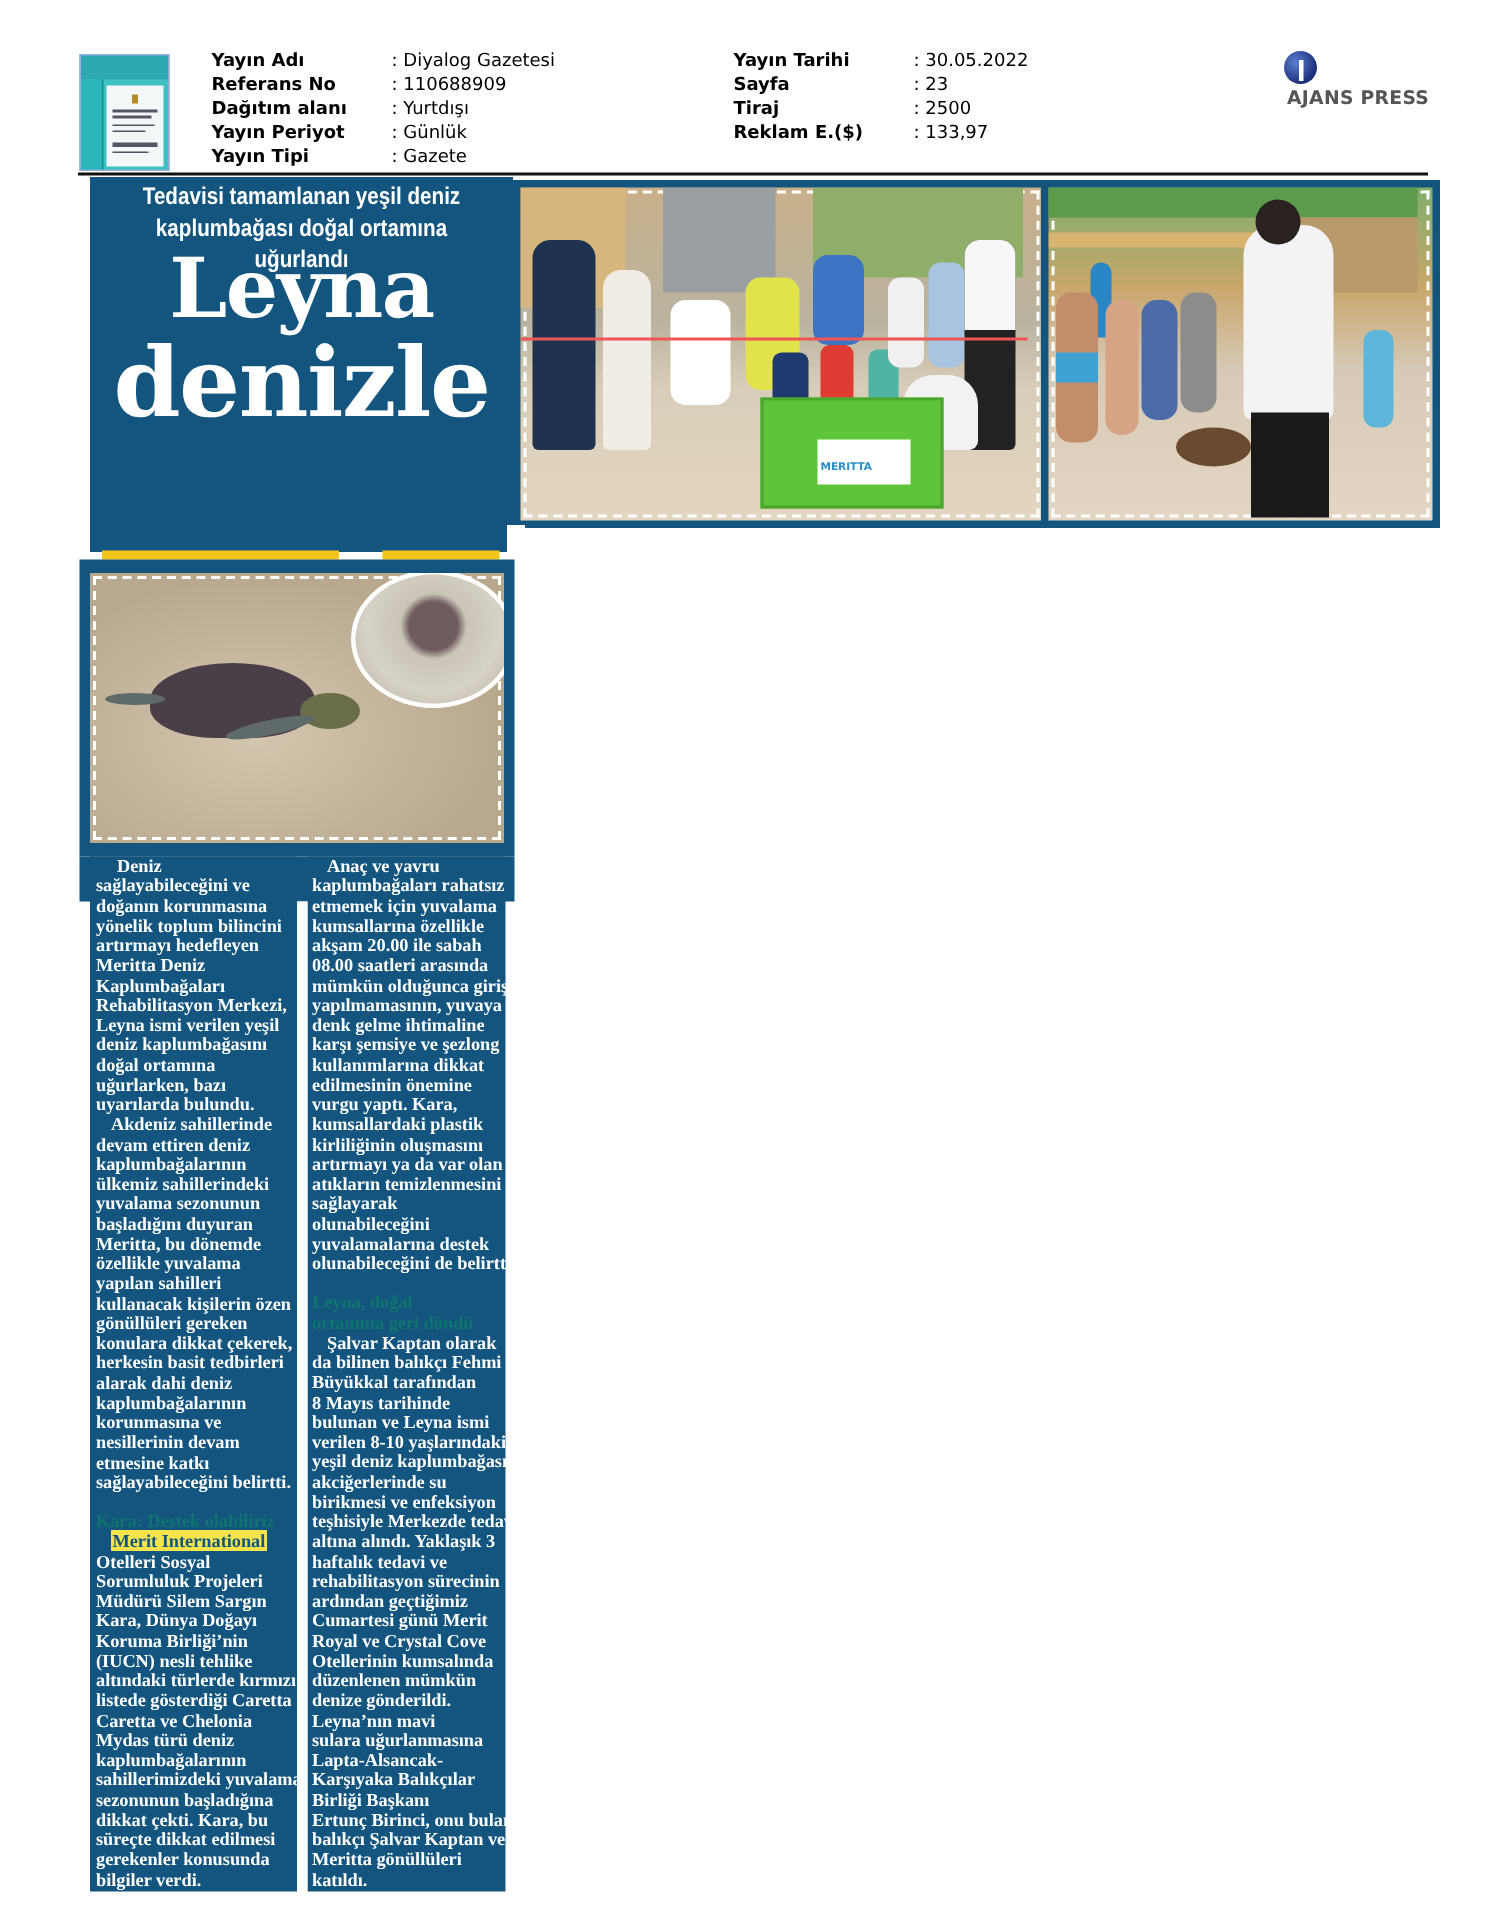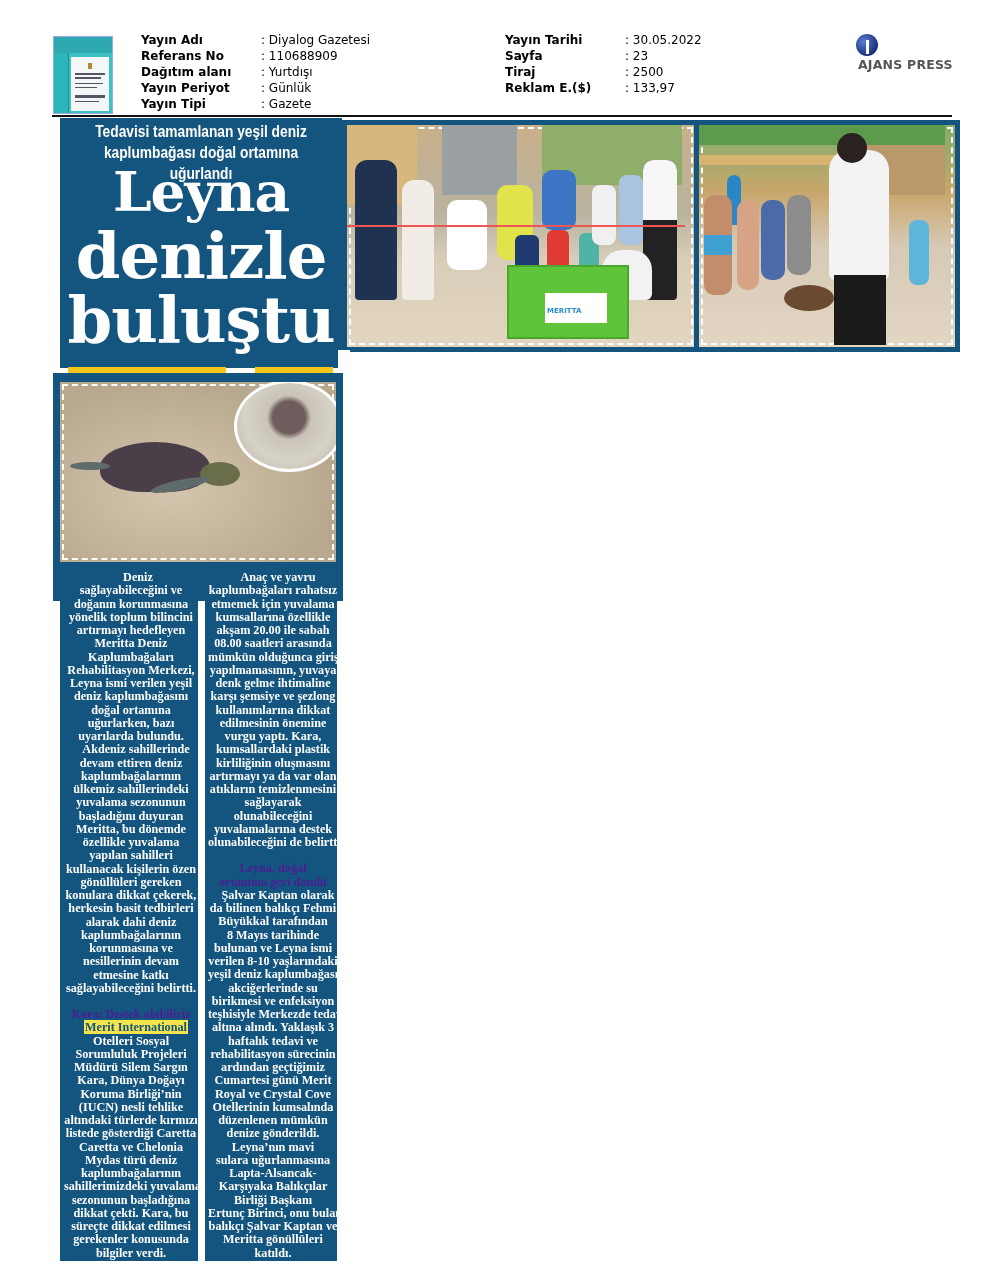--- a/index.html
+++ b/index.html
@@ -16,7 +16,7 @@
   .meta .k { font-weight: bold; font-family: "DejaVu Sans", sans-serif; margin-left: 21px; }
   .meta-left { left: 120px; top: 32px; }
   .meta-left .k { width: 120px; }
-  .meta-right { left: 484px; top: 32px; }
+  .meta-right { left: 468px; top: 32px; }
   .meta-right .k { width: 120px; }
   .meta .v { white-space: nowrap; }
   .hr { position: absolute; left: 52px; top: 115px; width: 900px; height: 2px; background: #111; }

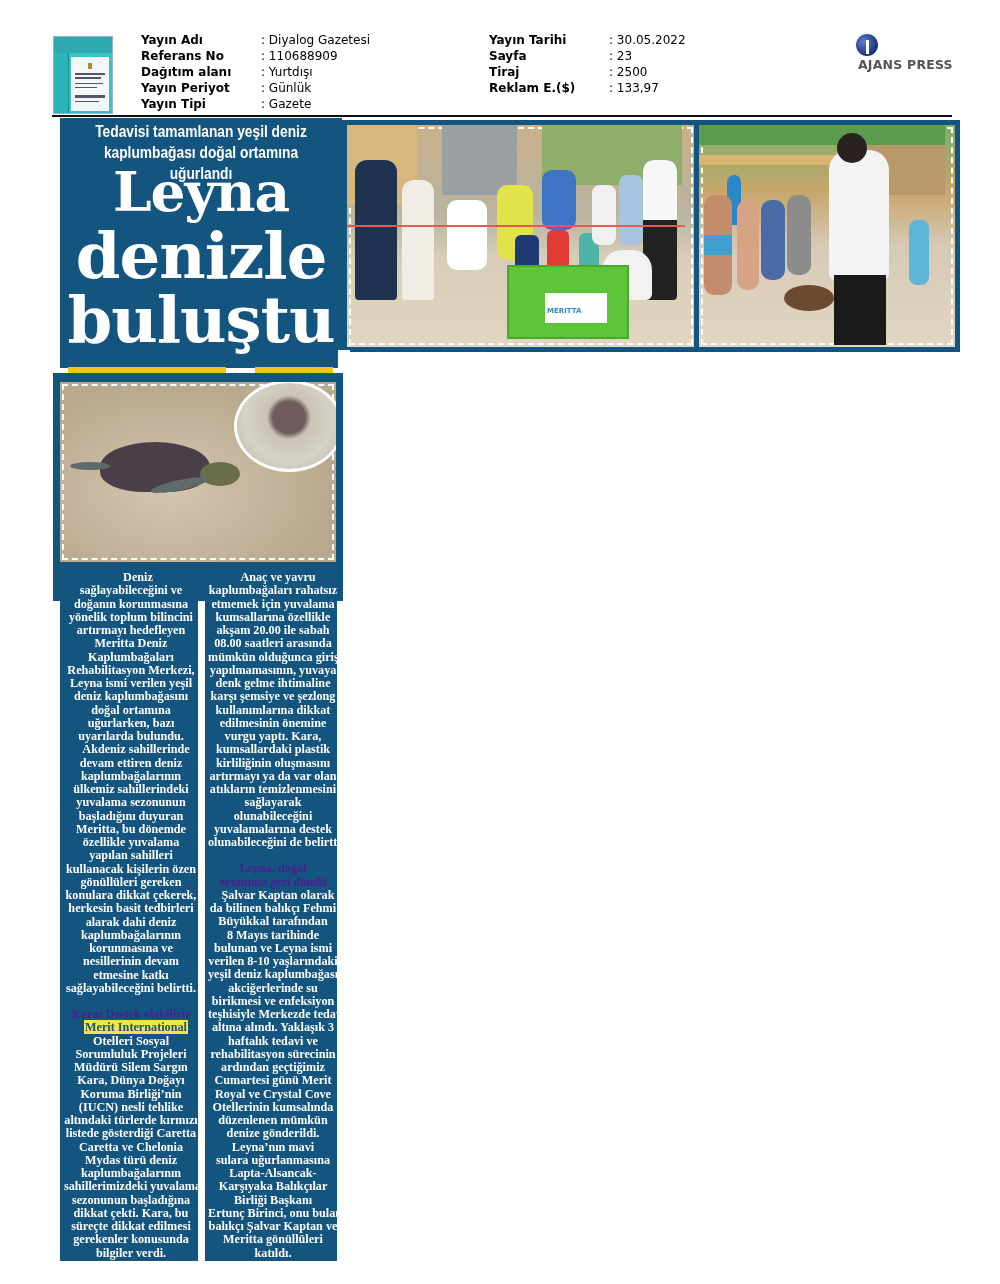--- a/index.html
+++ b/index.html
@@ -124,7 +124,6 @@
 <div class="headline">
   <div class="l1">Leyna</div>
   <div>denizle</div>
-  <div>buluştu</div>
 </div>
 <div class="yellow" style="left:68px;width:158px"></div>
 <div class="yellow" style="left:255px;width:78px"></div>

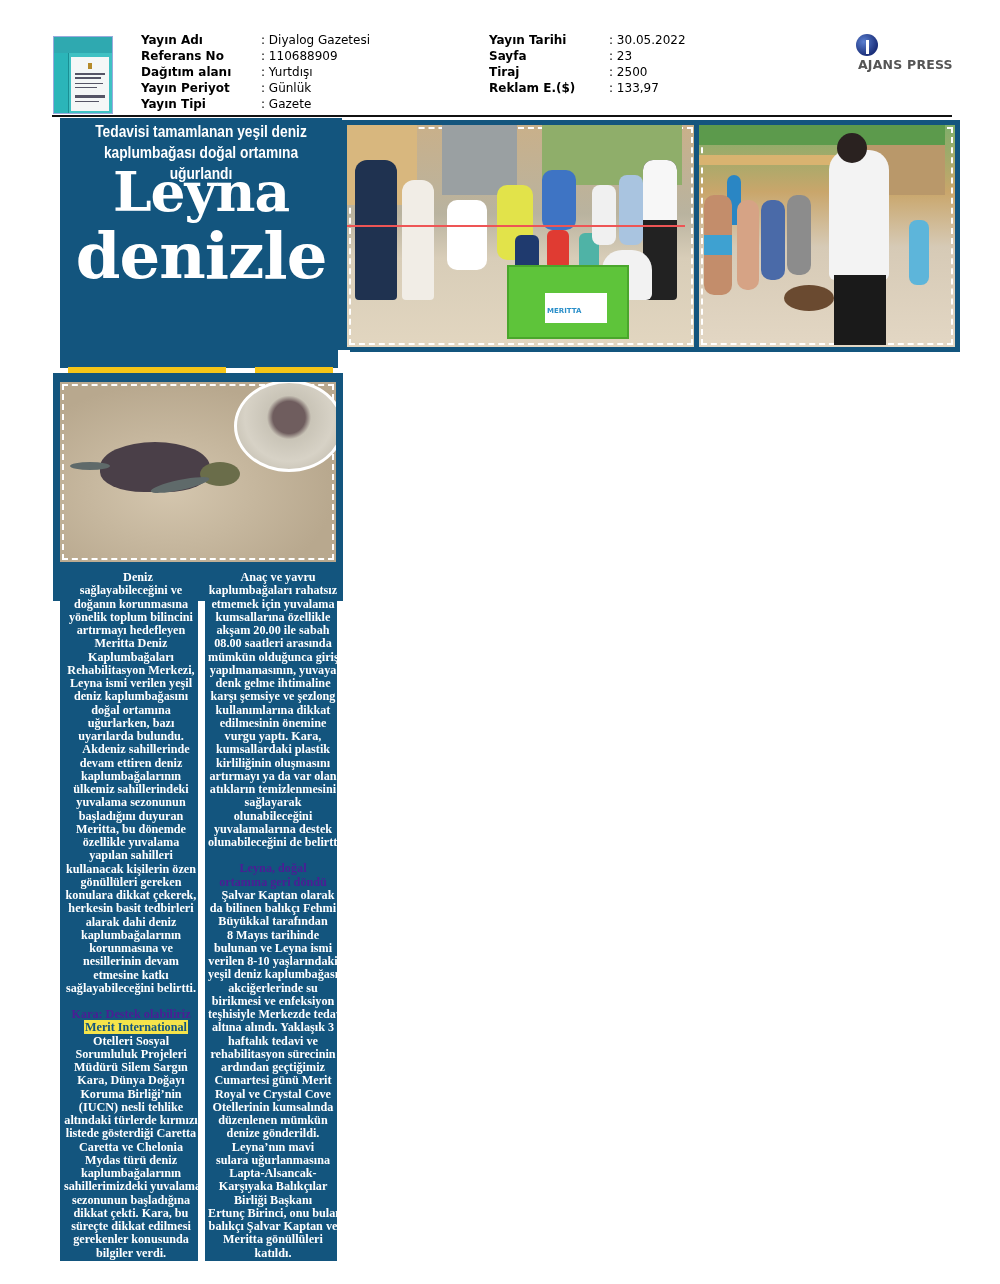--- a/index.html
+++ b/index.html
@@ -45,7 +45,7 @@
 
   .shape { position: absolute; }
 
-  .body-col { position: absolute; color: #fff; font-family: "Liberation Serif", serif; font-weight: bold; font-size: 12.2px; line-height: 13.25px; text-align: center; }
+  .body-col { position: absolute; color: #fff; font-family: "Liberation Serif", serif; font-weight: bold; font-size: 12.2px; line-height: 13.25px; }
   .subhead { color: #4c1d95; }
   .hilite { background: #f5e44a; color: #13557e; padding: 0 1px; }
   .line { display: block; white-space: nowrap; }

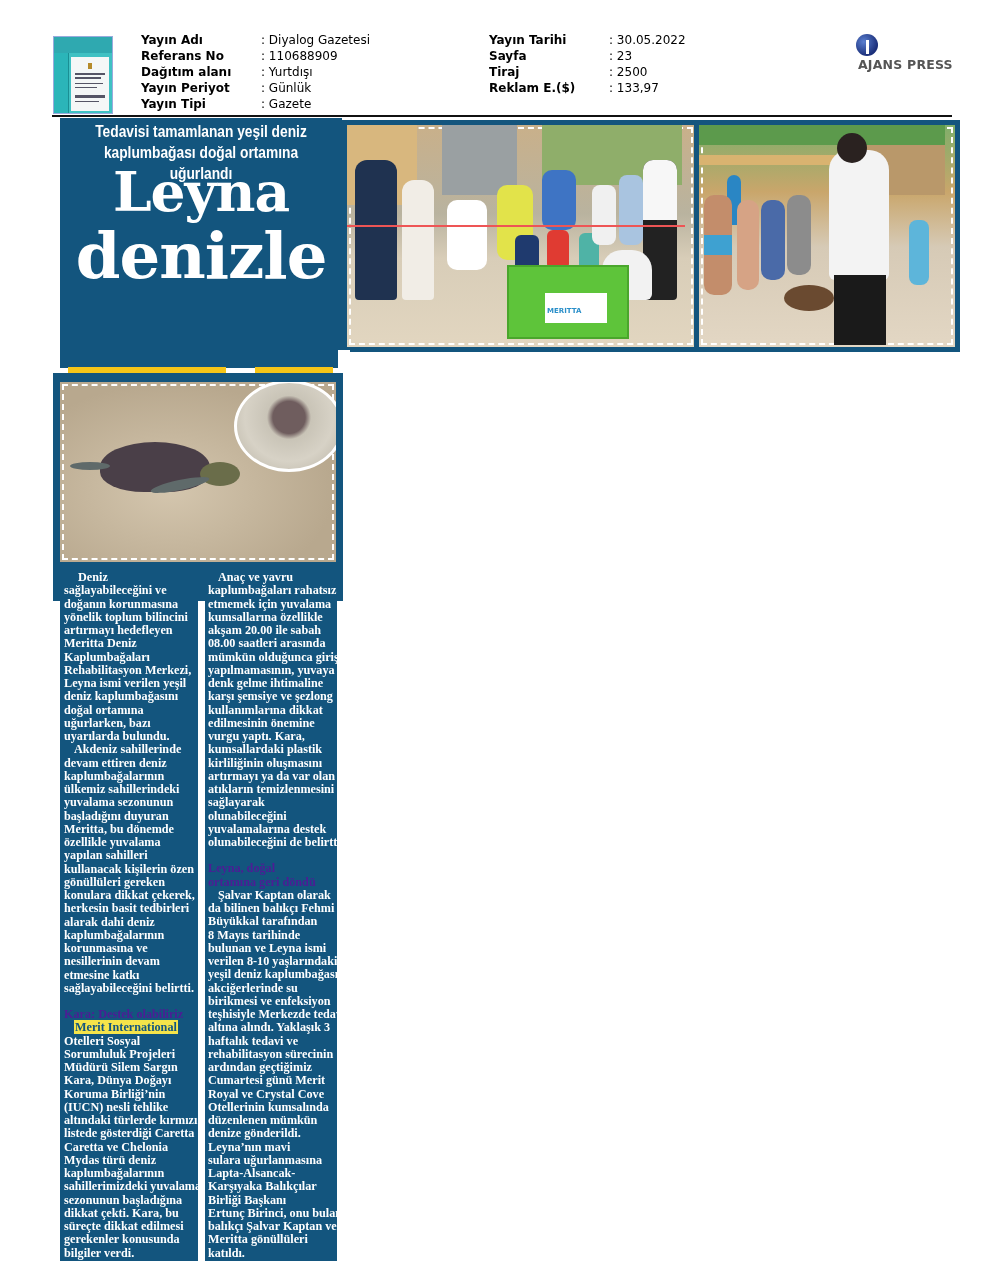--- a/index.html
+++ b/index.html
@@ -46,7 +46,7 @@
   .shape { position: absolute; }
 
   .body-col { position: absolute; color: #fff; font-family: "Liberation Serif", serif; font-weight: bold; font-size: 12.2px; line-height: 13.25px; }
-  .subhead { color: #4c1d95; }
+  .subhead { color: #0f766e; }
   .hilite { background: #f5e44a; color: #13557e; padding: 0 1px; }
   .line { display: block; white-space: nowrap; }
 </style>

